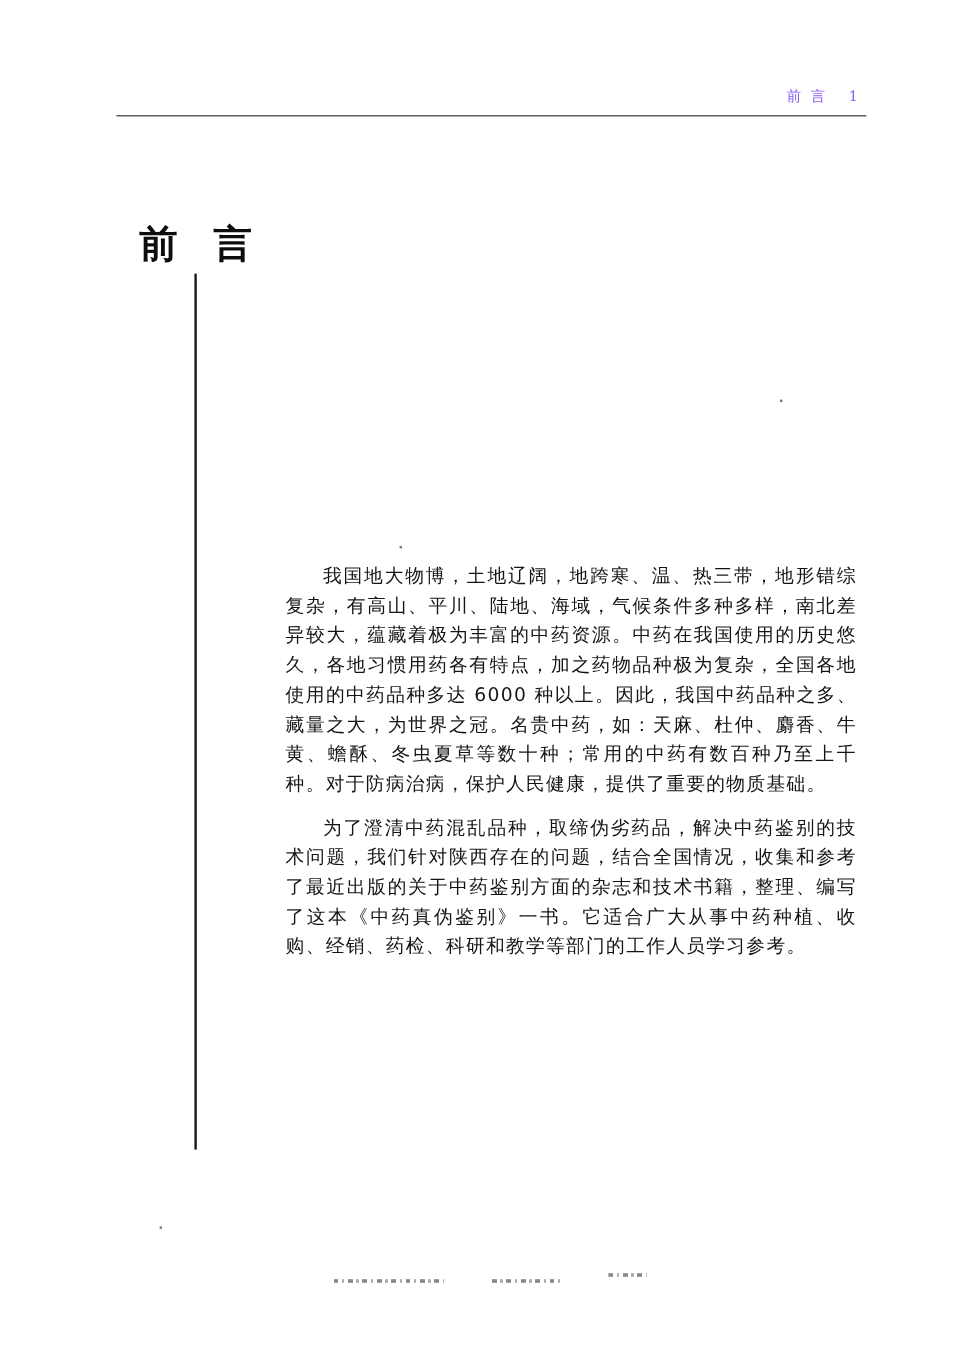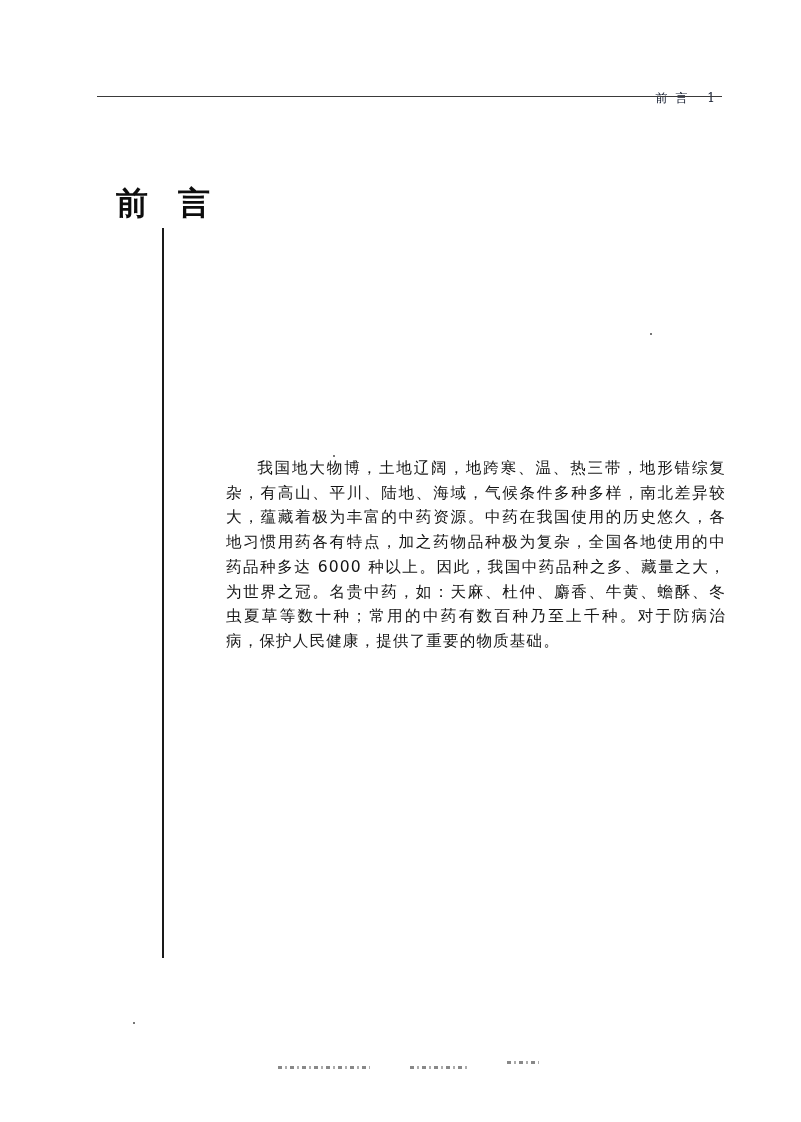--- a/index.html
+++ b/index.html
@@ -17,11 +17,11 @@
     }
     .running-head {
       position: absolute;
-      top: 90px;
+      top: 72px;
       right: 86px;
       font-size: 12px;
       letter-spacing: 8px;
-      color: #0f172a;
+      color: #8b5cf6;
     }
     .running-head .pg {
       letter-spacing: 0;

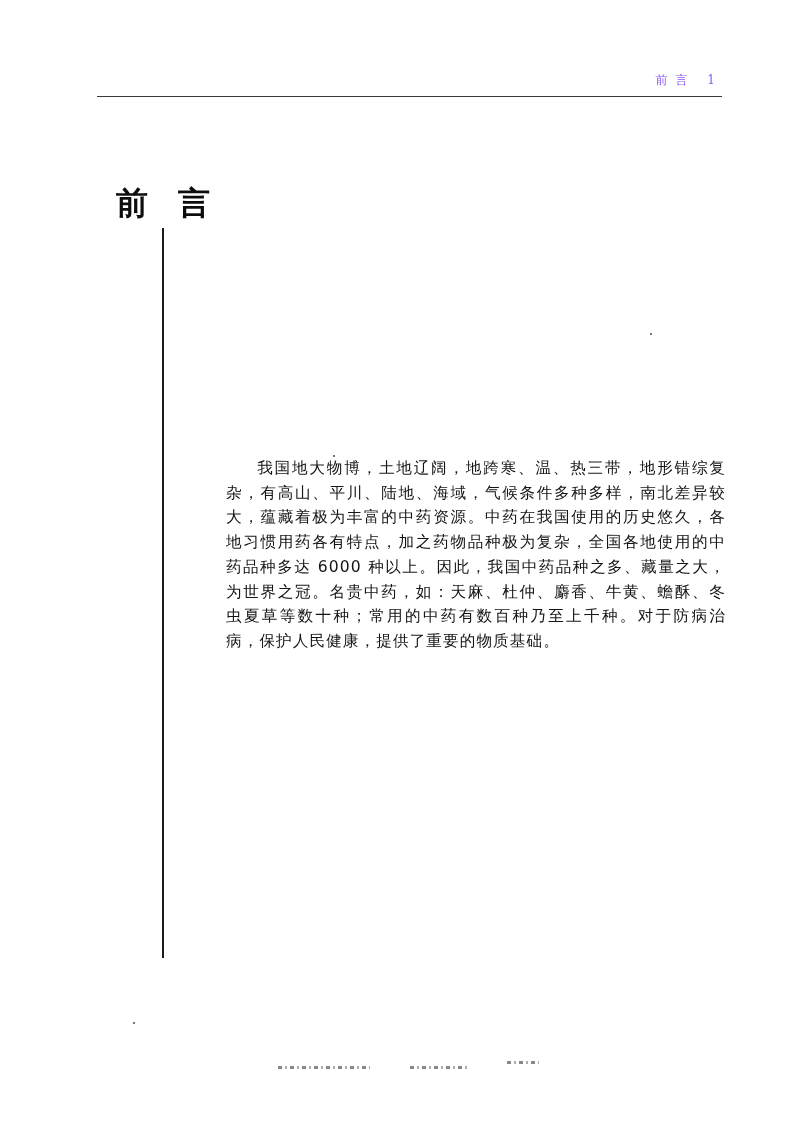--- a/index.html
+++ b/index.html
@@ -71,7 +71,7 @@
       letter-spacing: 1.1px;
     }
     .body-text p {
-      margin: 0;
+      margin: 12px;
       text-indent: 2em;
     }
     .scan-noise {

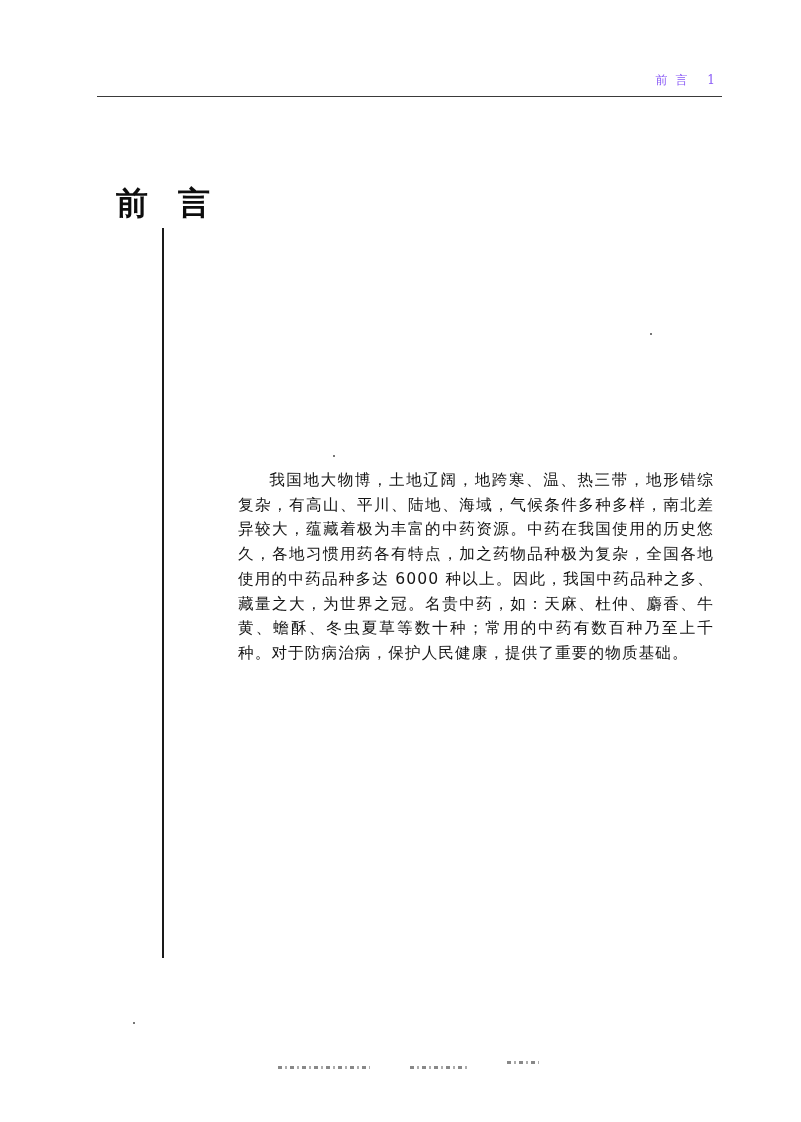--- a/index.html
+++ b/index.html
@@ -101,6 +101,7 @@
 
 <div class="body-text">
   <p>我国地大物博，土地辽阔，地跨寒、温、热三带，地形错综复杂，有高山、平川、陆地、海域，气候条件多种多样，南北差异较大，蕴藏着极为丰富的中药资源。中药在我国使用的历史悠久，各地习惯用药各有特点，加之药物品种极为复杂，全国各地使用的中药品种多达 6000 种以上。因此，我国中药品种之多、藏量之大，为世界之冠。名贵中药，如：天麻、杜仲、麝香、牛黄、蟾酥、冬虫夏草等数十种；常用的中药有数百种乃至上千种。对于防病治病，保护人民健康，提供了重要的物质基础。</p>
+  <p>为了澄清中药混乱品种，取缔伪劣药品，解决中药鉴别的技术问题，我们针对陕西存在的问题，结合全国情况，收集和参考了最近出版的关于中药鉴别方面的杂志和技术书籍，整理、编写了这本《中药真伪鉴别》一书。它适合广大从事中药种植、收购、经销、药检、科研和教学等部门的工作人员学习参考。</p>
 </div>
 
 <div class="scan-noise" style="left:278px; width:92px;"></div>

